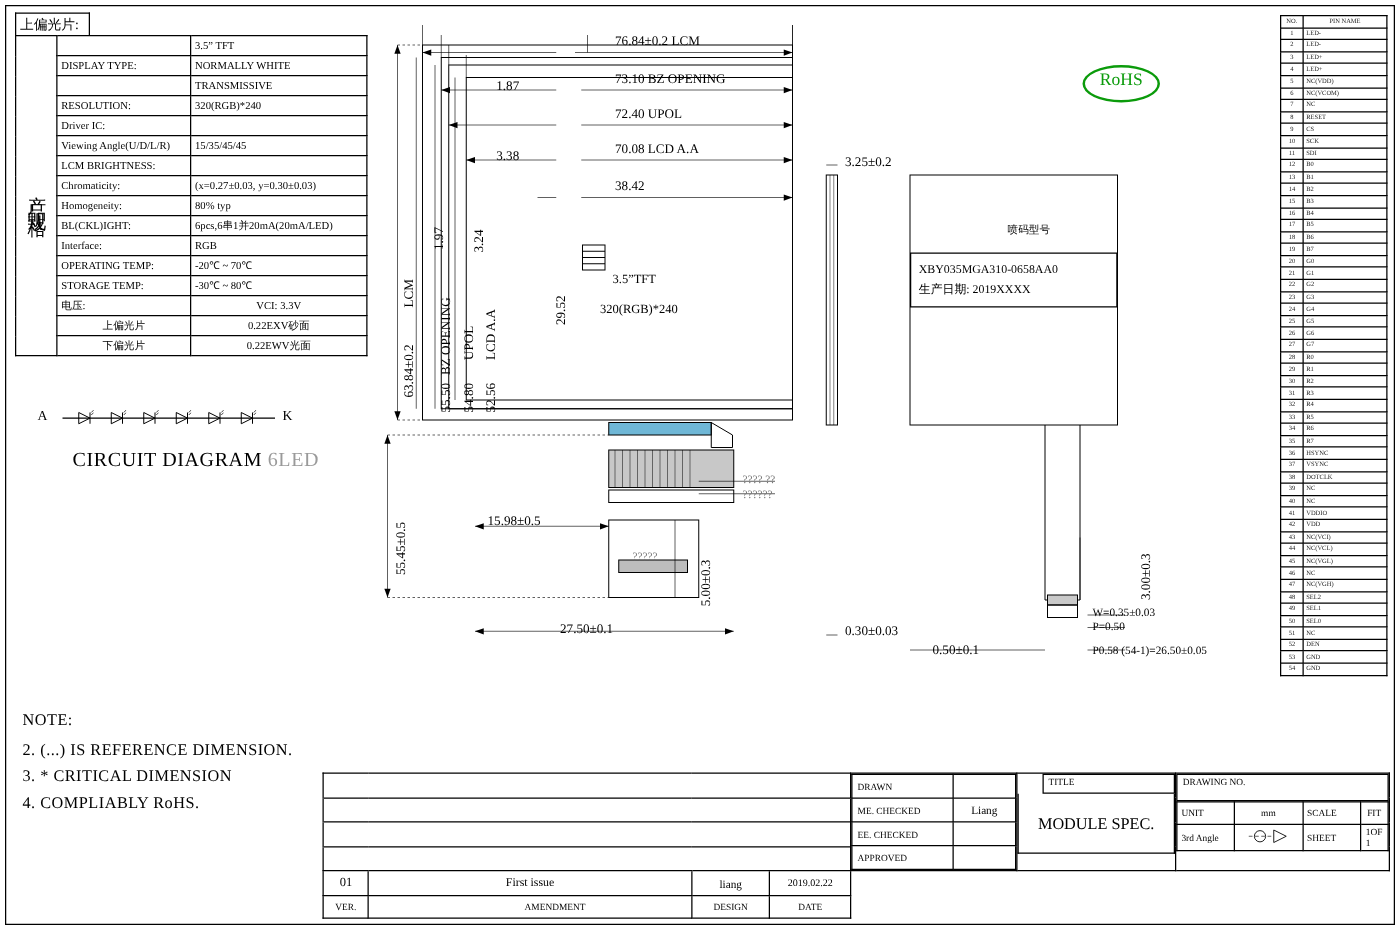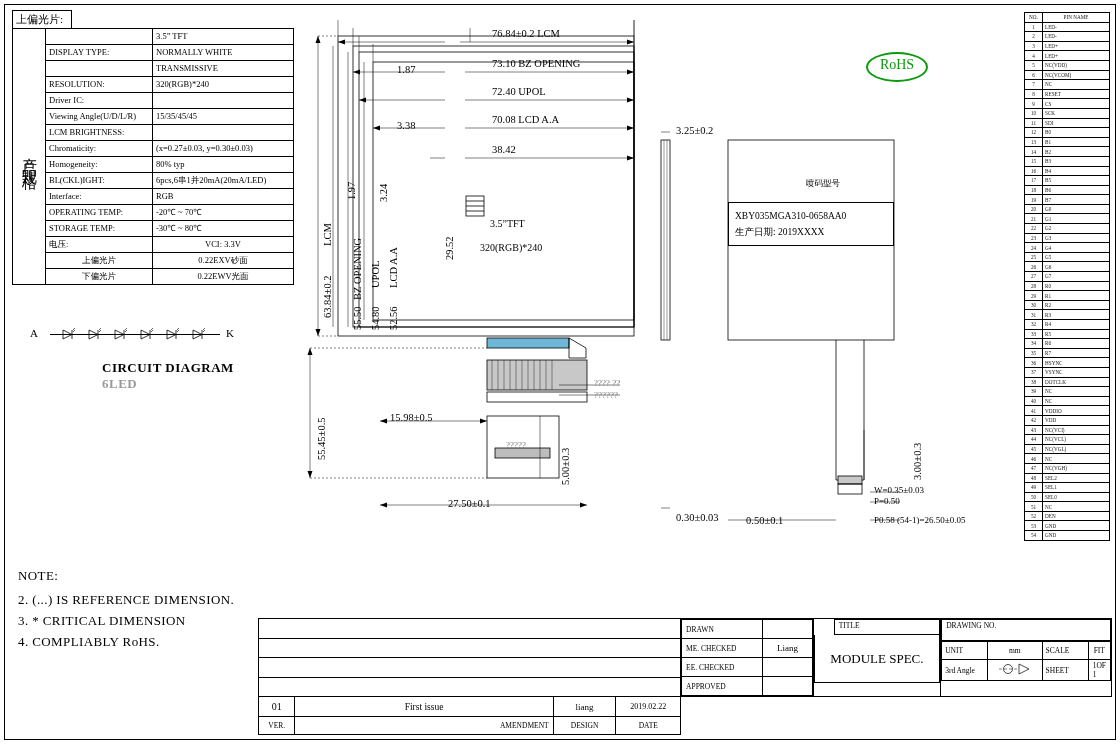--- a/index.html
+++ b/index.html
@@ -27,7 +27,7 @@
   
   .circuit{left:30px;top:320px;width:230px;}
   .circuit-row{position:relative;height:30px;}
-  .circuit-cap{font-size:13px;letter-spacing:.5px;margin-top:10px;margin-left:72px;font-weight:bold;}
+  .circuit-cap{font-size:16px;letter-spacing:.5px;margin-top:10px;margin-left:28px;}
   .circuit-cap .gray{color:#9a9a9a;}
   .cline{position:absolute;top:14px;left:20px;width:170px;height:1px;background:#000;}
   .led{position:absolute;top:7px;width:15px;height:15px;}

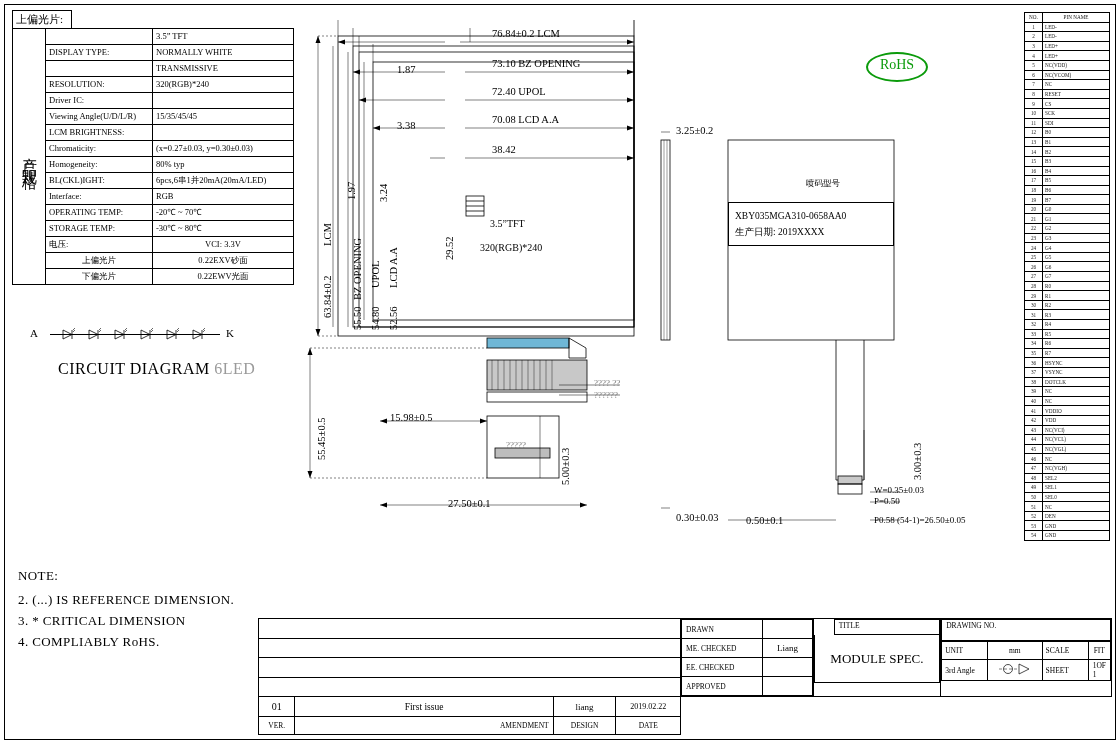--- a/index.html
+++ b/index.html
@@ -367,7 +367,7 @@
 <div class="dimtxt vert" style="left:560px;top:485px;">5.00±0.3</div>
 
 <div class="dimtxt" style="left:676px;top:125px;">3.25±0.2</div>
-<div class="dimtxt" style="left:676px;top:512px;">0.30±0.03</div>
+<div class="dimtxt" style="left:676px;top:500px;">0.30±0.03</div>
 <div class="dimtxt" style="left:746px;top:515px;">0.50±0.1</div>
 <div class="dimtxt vert" style="left:912px;top:480px;">3.00±0.3</div>
 

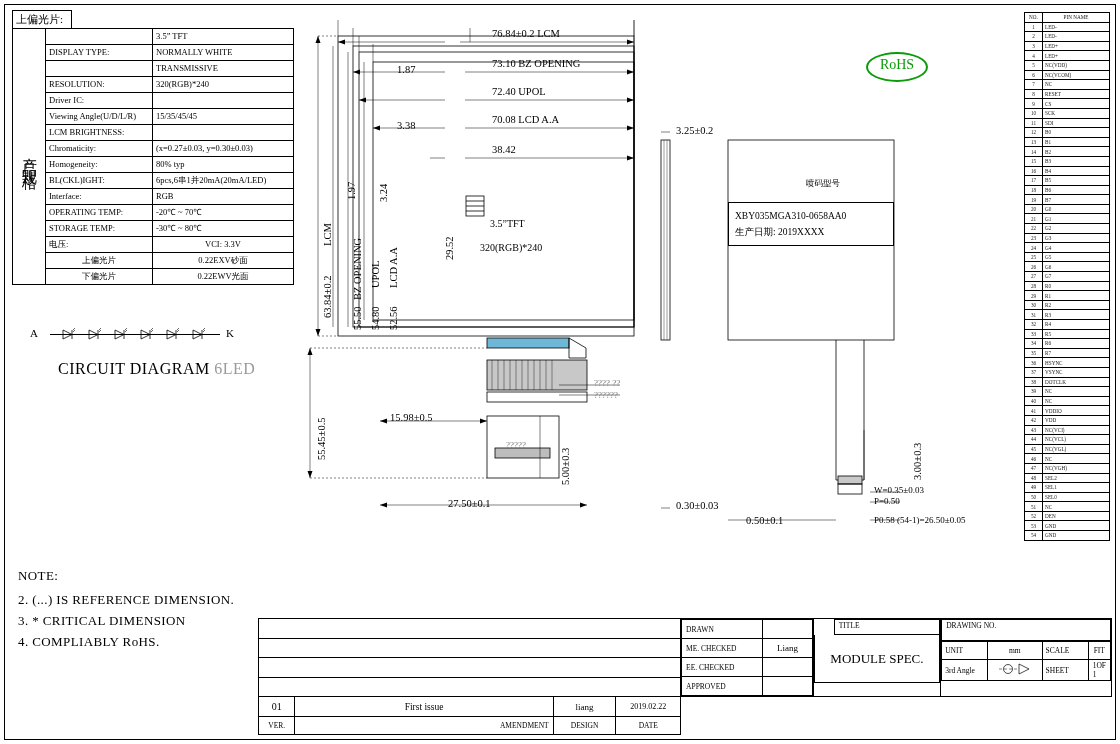--- a/index.html
+++ b/index.html
@@ -695,7 +695,7 @@
     </tr>
     <tr>
       <td class="ctr" style="height:15px;text-align:center;font-size:7.5px;">VER.</td>
-      <td class="ctr" style="text-align:right;font-size:7.5px;padding-left:44px;">AMENDMENT</td>
+      <td class="ctr" style="text-align:center;font-size:7.5px;padding-left:44px;">AMENDMENT</td>
       <td class="ctr" style="text-align:center;font-size:7.5px;">DESIGN</td>
       <td class="ctr" style="text-align:center;font-size:7.5px;">DATE</td>
     </tr>

